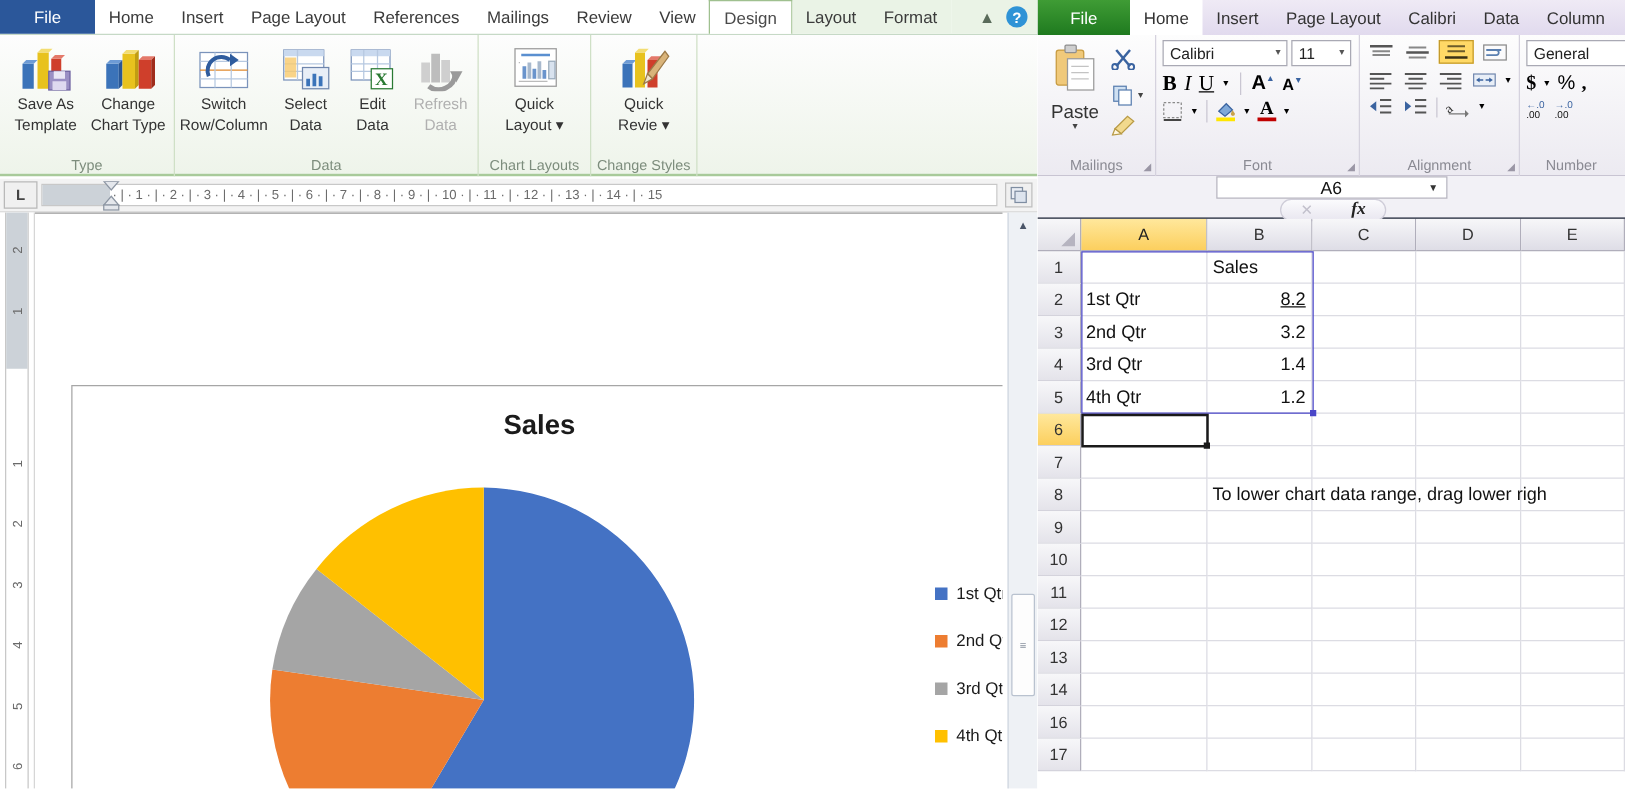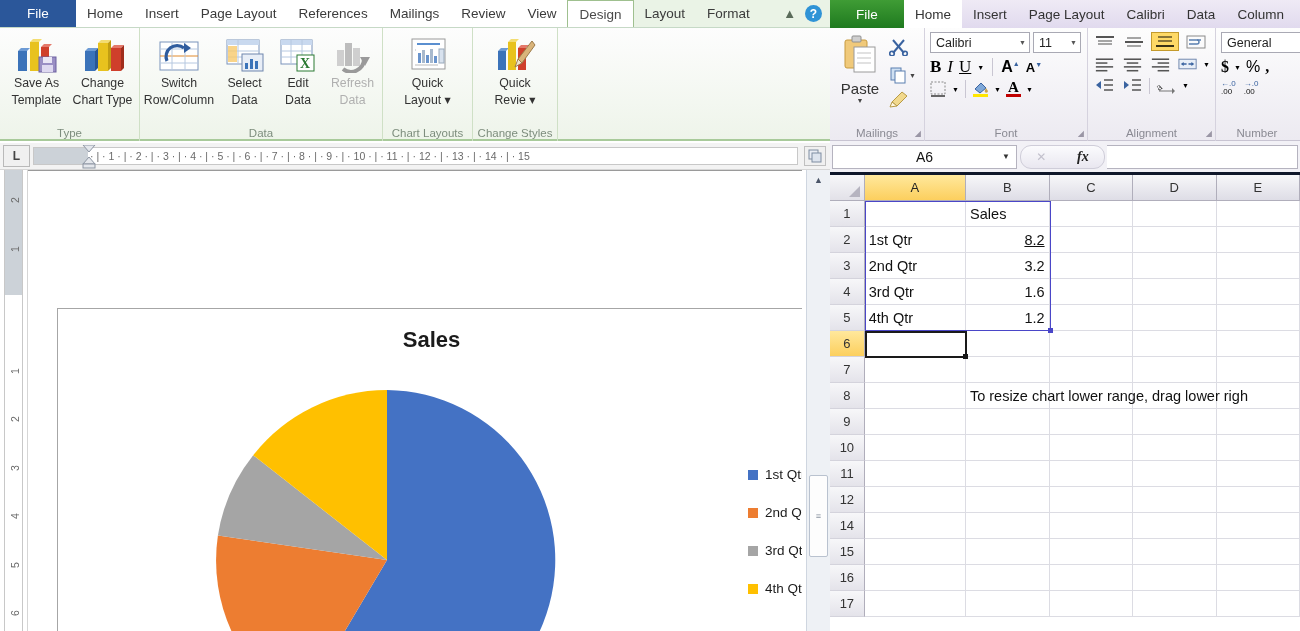--- a/index.html
+++ b/index.html
@@ -107,8 +107,8 @@
 
   
   .x-formulabar { position:absolute; left:0; top:141px; width:470px; height:34px;
-                  background:#f2f1f6; border-bottom:3px solid #0f172a; display:flex; align-items:center;
-                  padding:0 2px; }
+                  background:#f2f1f6; border-bottom:1px solid #0f172a; display:flex; align-items:center;
+                  padding:0 2px;flex-direction:column; }
   .namebox { width:185px; height:24px; background:#fff; border:1px solid #b5b3bf;
              display:flex; align-items:center; justify-content:center; position:relative;
              font-size:14px; color:#111; }

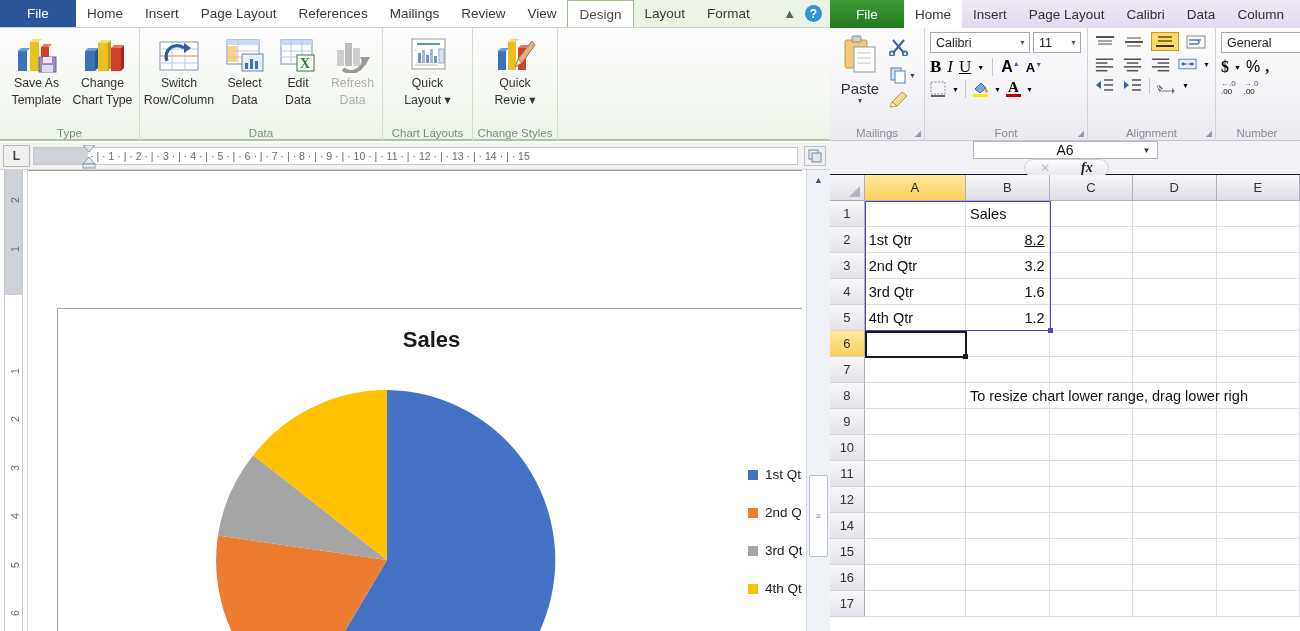--- a/index.html
+++ b/index.html
@@ -668,7 +668,7 @@
           <div class="x-row-line">
             <div class="rowhead">4</div>
             <div class="cell" style="width: 102px;">3rd Qtr</div>
-            <div class="cell num" style="width: 84px;">1.6</div>
+            <div class="cell num" style="width: 84px;">1.4</div>
             <div class="cell" style="width: 84px;"></div>
             <div class="cell" style="width: 84px;"></div>
             <div class="cell" style="width: 84px;"></div>

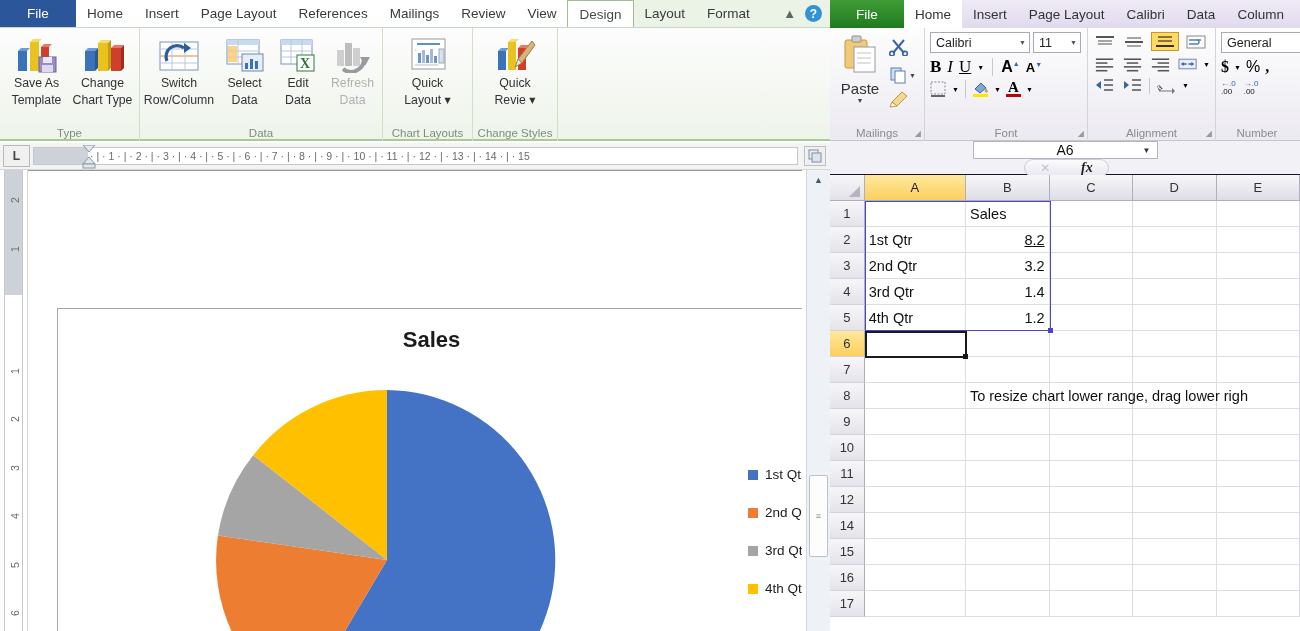--- a/index.html
+++ b/index.html
@@ -700,7 +700,7 @@
           <div class="x-row-line">
             <div class="rowhead">8</div>
             <div class="cell" style="width: 102px;"></div>
-            <div class="cell overflow" style="width: 84px;">To resize chart lower range, drag lower righ</div>
+            <div class="cell overflow" style="width: 84px;">To lower chart data range, drag lower righ</div>
             <div class="cell" style="width: 84px;"></div>
             <div class="cell" style="width: 84px;"></div>
             <div class="cell" style="width: 84px;"></div>

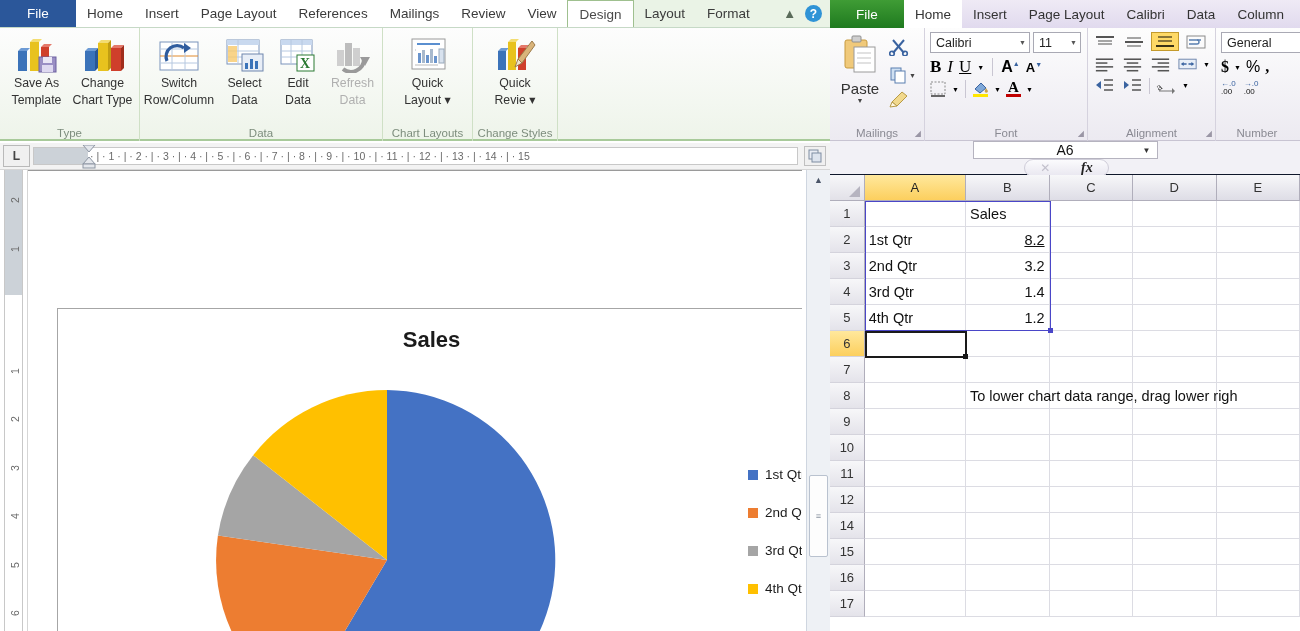--- a/index.html
+++ b/index.html
@@ -738,6 +738,14 @@
             <div class="cell" style="width: 84px;"></div>
           </div>
           <div class="x-row-line">
+            <div class="rowhead">13</div>
+            <div class="cell" style="width: 102px;"></div>
+            <div class="cell" style="width: 84px;"></div>
+            <div class="cell" style="width: 84px;"></div>
+            <div class="cell" style="width: 84px;"></div>
+            <div class="cell" style="width: 84px;"></div>
+          </div>
+          <div class="x-row-line">
             <div class="rowhead">14</div>
             <div class="cell" style="width: 102px;"></div>
             <div class="cell" style="width: 84px;"></div>

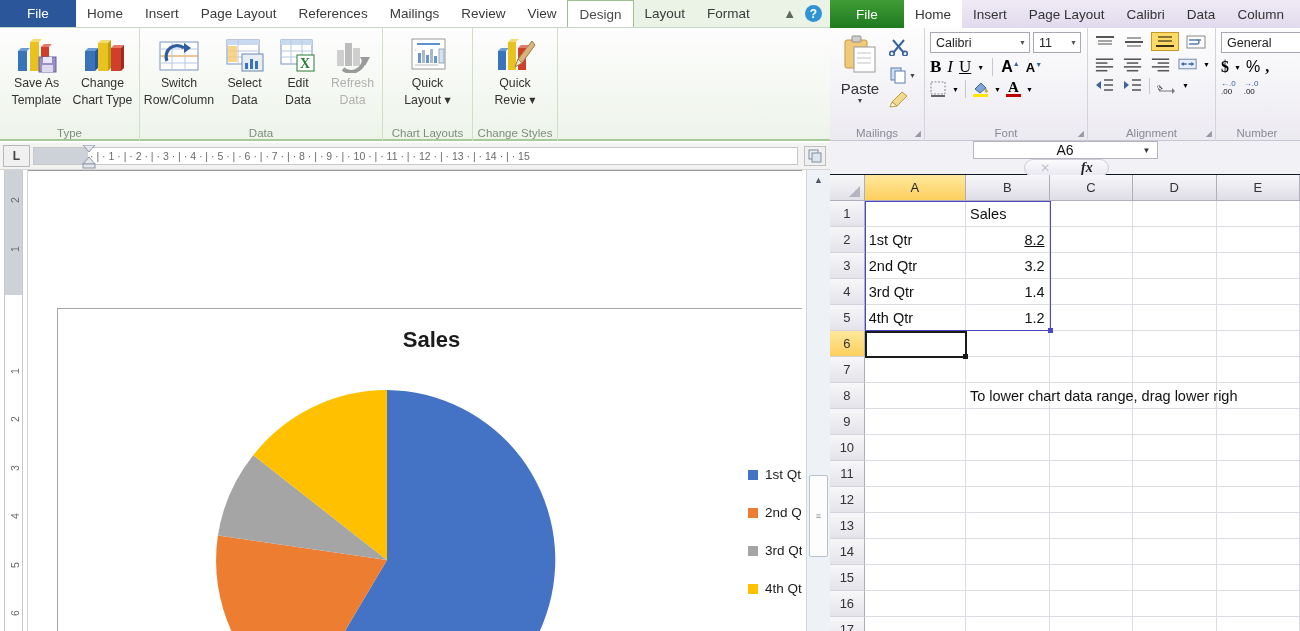--- a/index.html
+++ b/index.html
@@ -754,14 +754,6 @@
             <div class="cell" style="width: 84px;"></div>
           </div>
           <div class="x-row-line">
-            <div class="rowhead">15</div>
-            <div class="cell" style="width: 102px;"></div>
-            <div class="cell" style="width: 84px;"></div>
-            <div class="cell" style="width: 84px;"></div>
-            <div class="cell" style="width: 84px;"></div>
-            <div class="cell" style="width: 84px;"></div>
-          </div>
-          <div class="x-row-line">
             <div class="rowhead">16</div>
             <div class="cell" style="width: 102px;"></div>
             <div class="cell" style="width: 84px;"></div>

